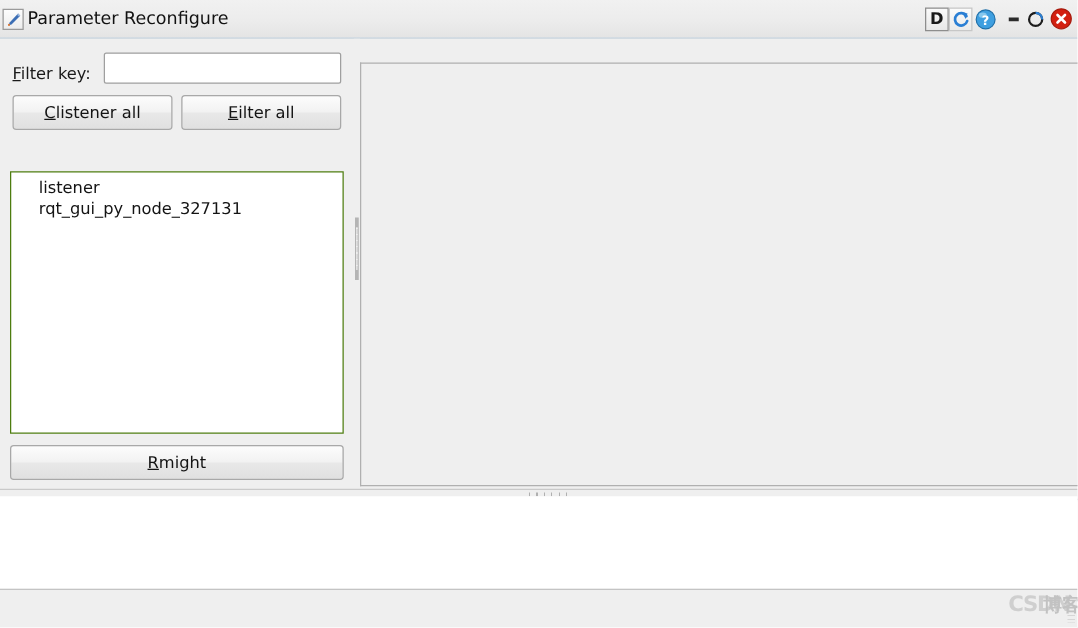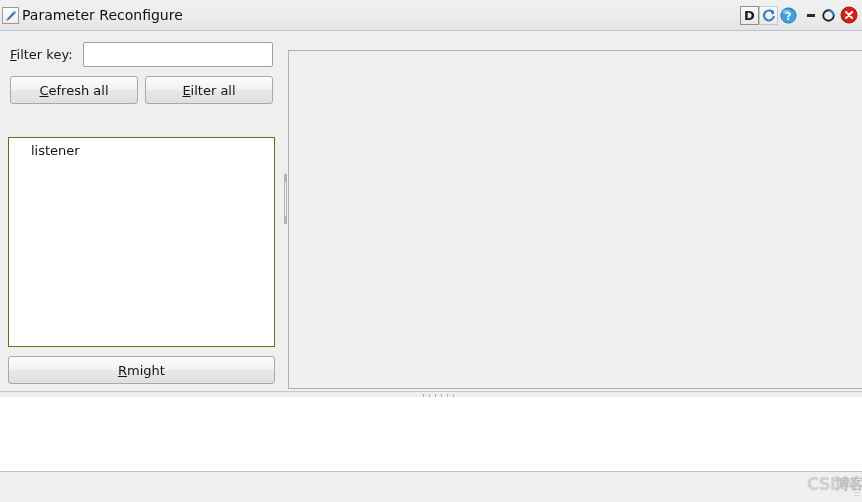--- a/index.html
+++ b/index.html
@@ -124,7 +124,7 @@
     left: 10px; top: 10px;
     width: 263px; height: 26px;
     display: flex;
-    align-items: center;
+    align-items: flex-end;
   }
   .filter-label {
     font-size: 13px;

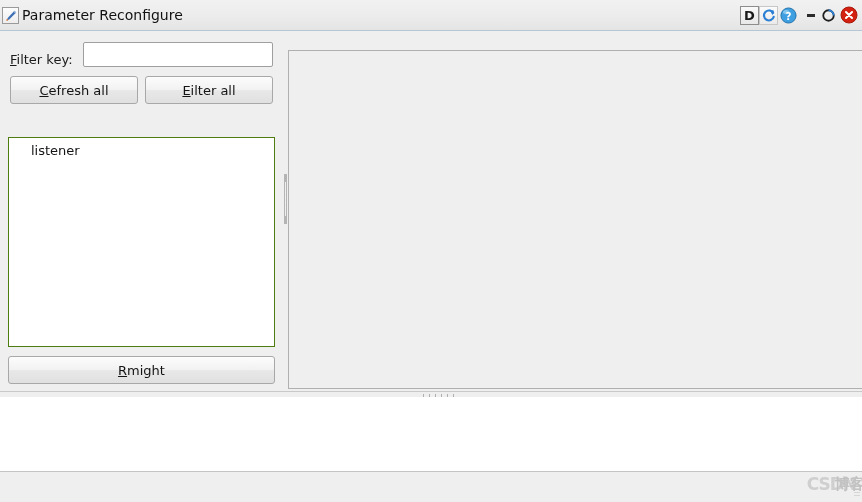--- a/index.html
+++ b/index.html
@@ -374,7 +374,7 @@
       <div class="btn-row">
         <button class="qt-btn btn-collapse">
             <u>C</u>
-            <span>efresh all</span>
+            <span>listener all</span>
           </button>
         <button class="qt-btn btn-expand">
             <u>E</u>

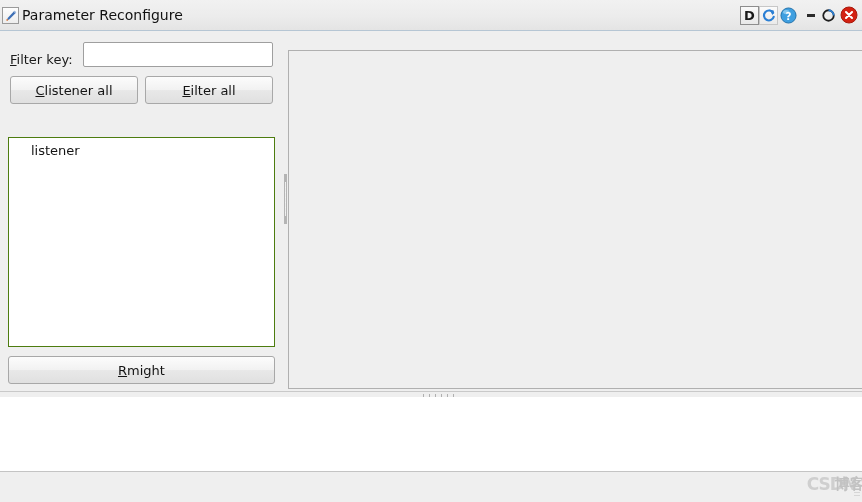--- a/index.html
+++ b/index.html
@@ -384,6 +384,7 @@
 
       <div class="tree-box">
         <div class="tree-item">listener</div>
+        <div class="tree-item">rqt_gui_py_node_327131</div>
       </div>
 
       <div class="refresh-wrap">

